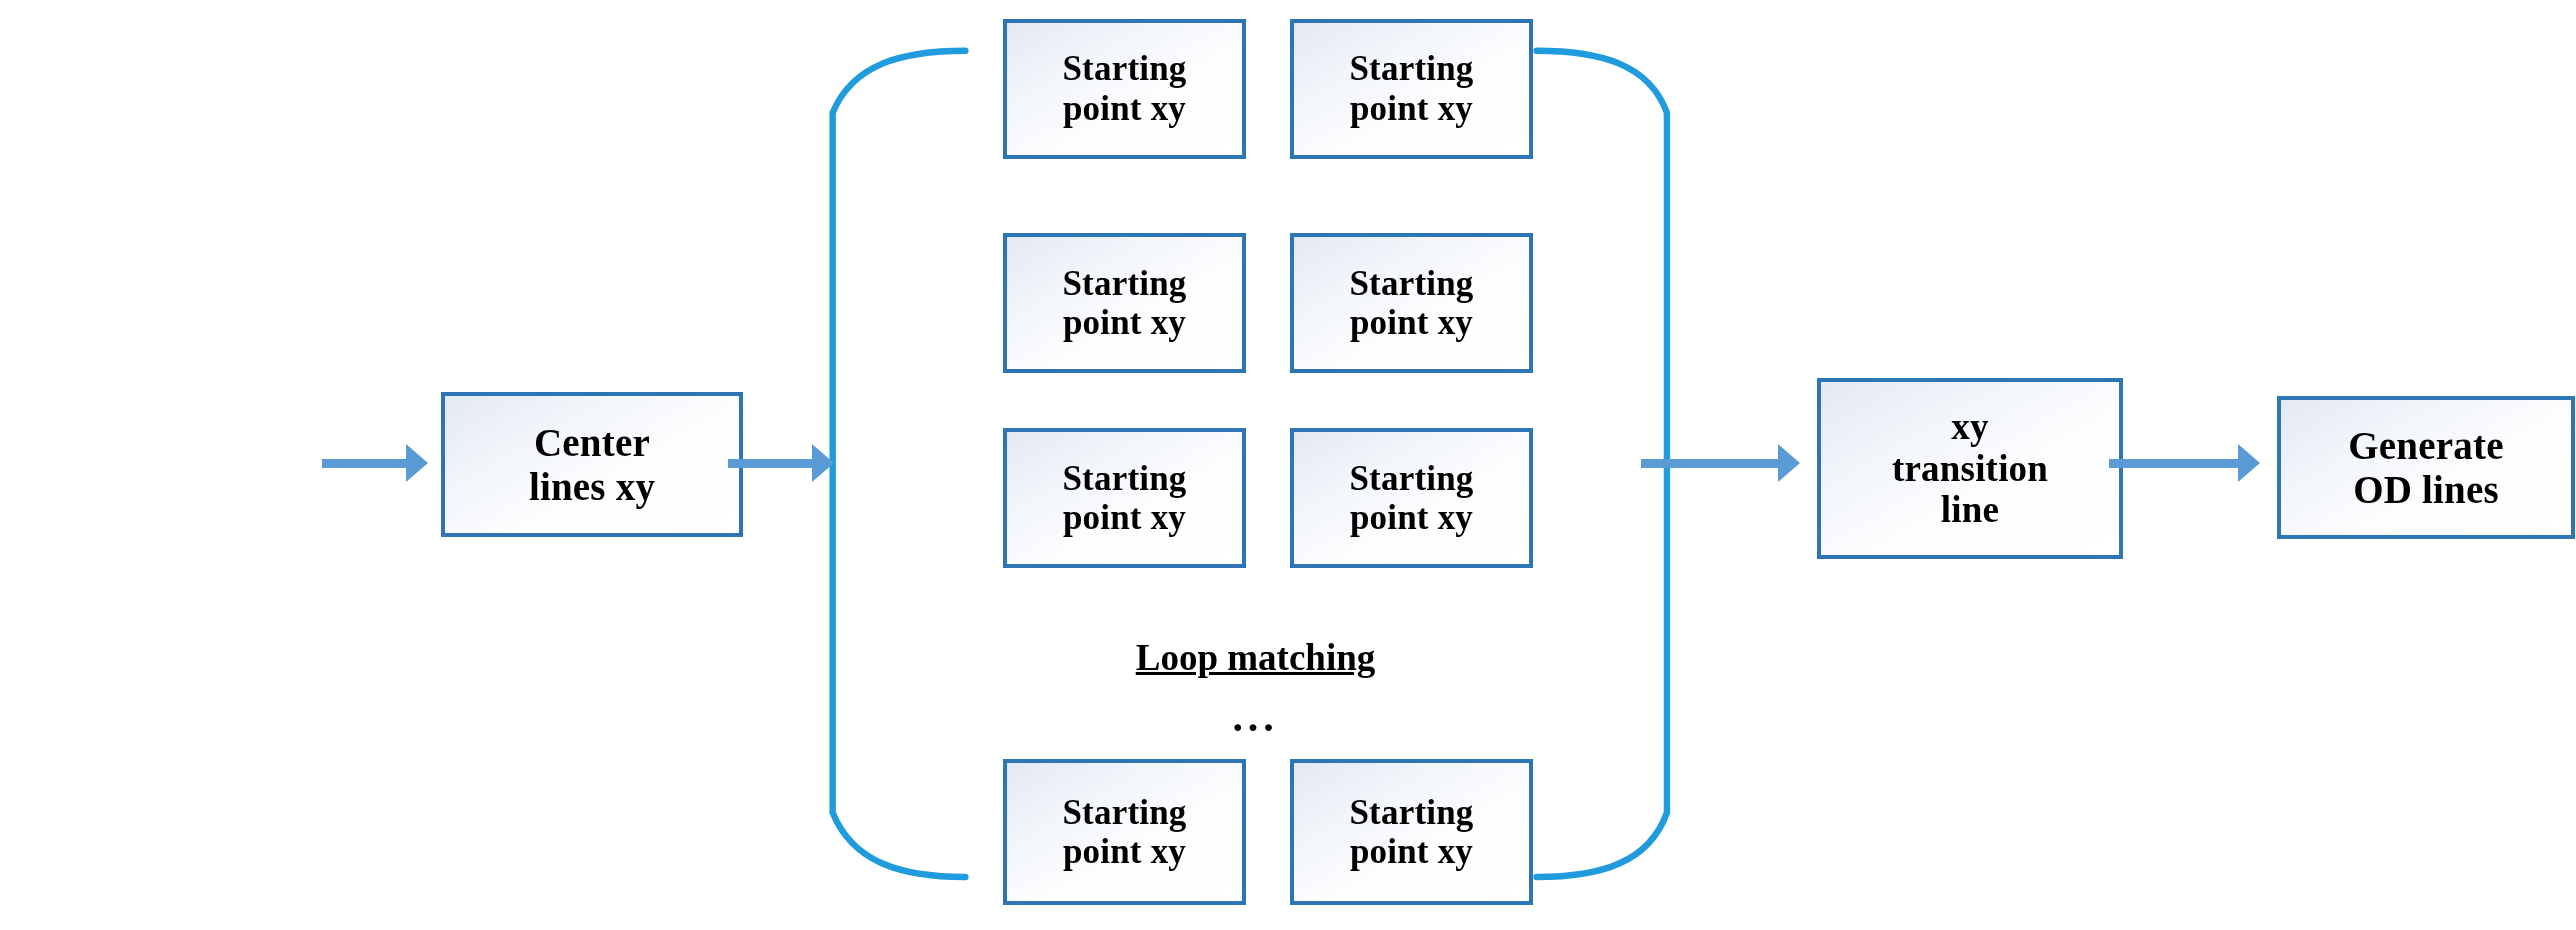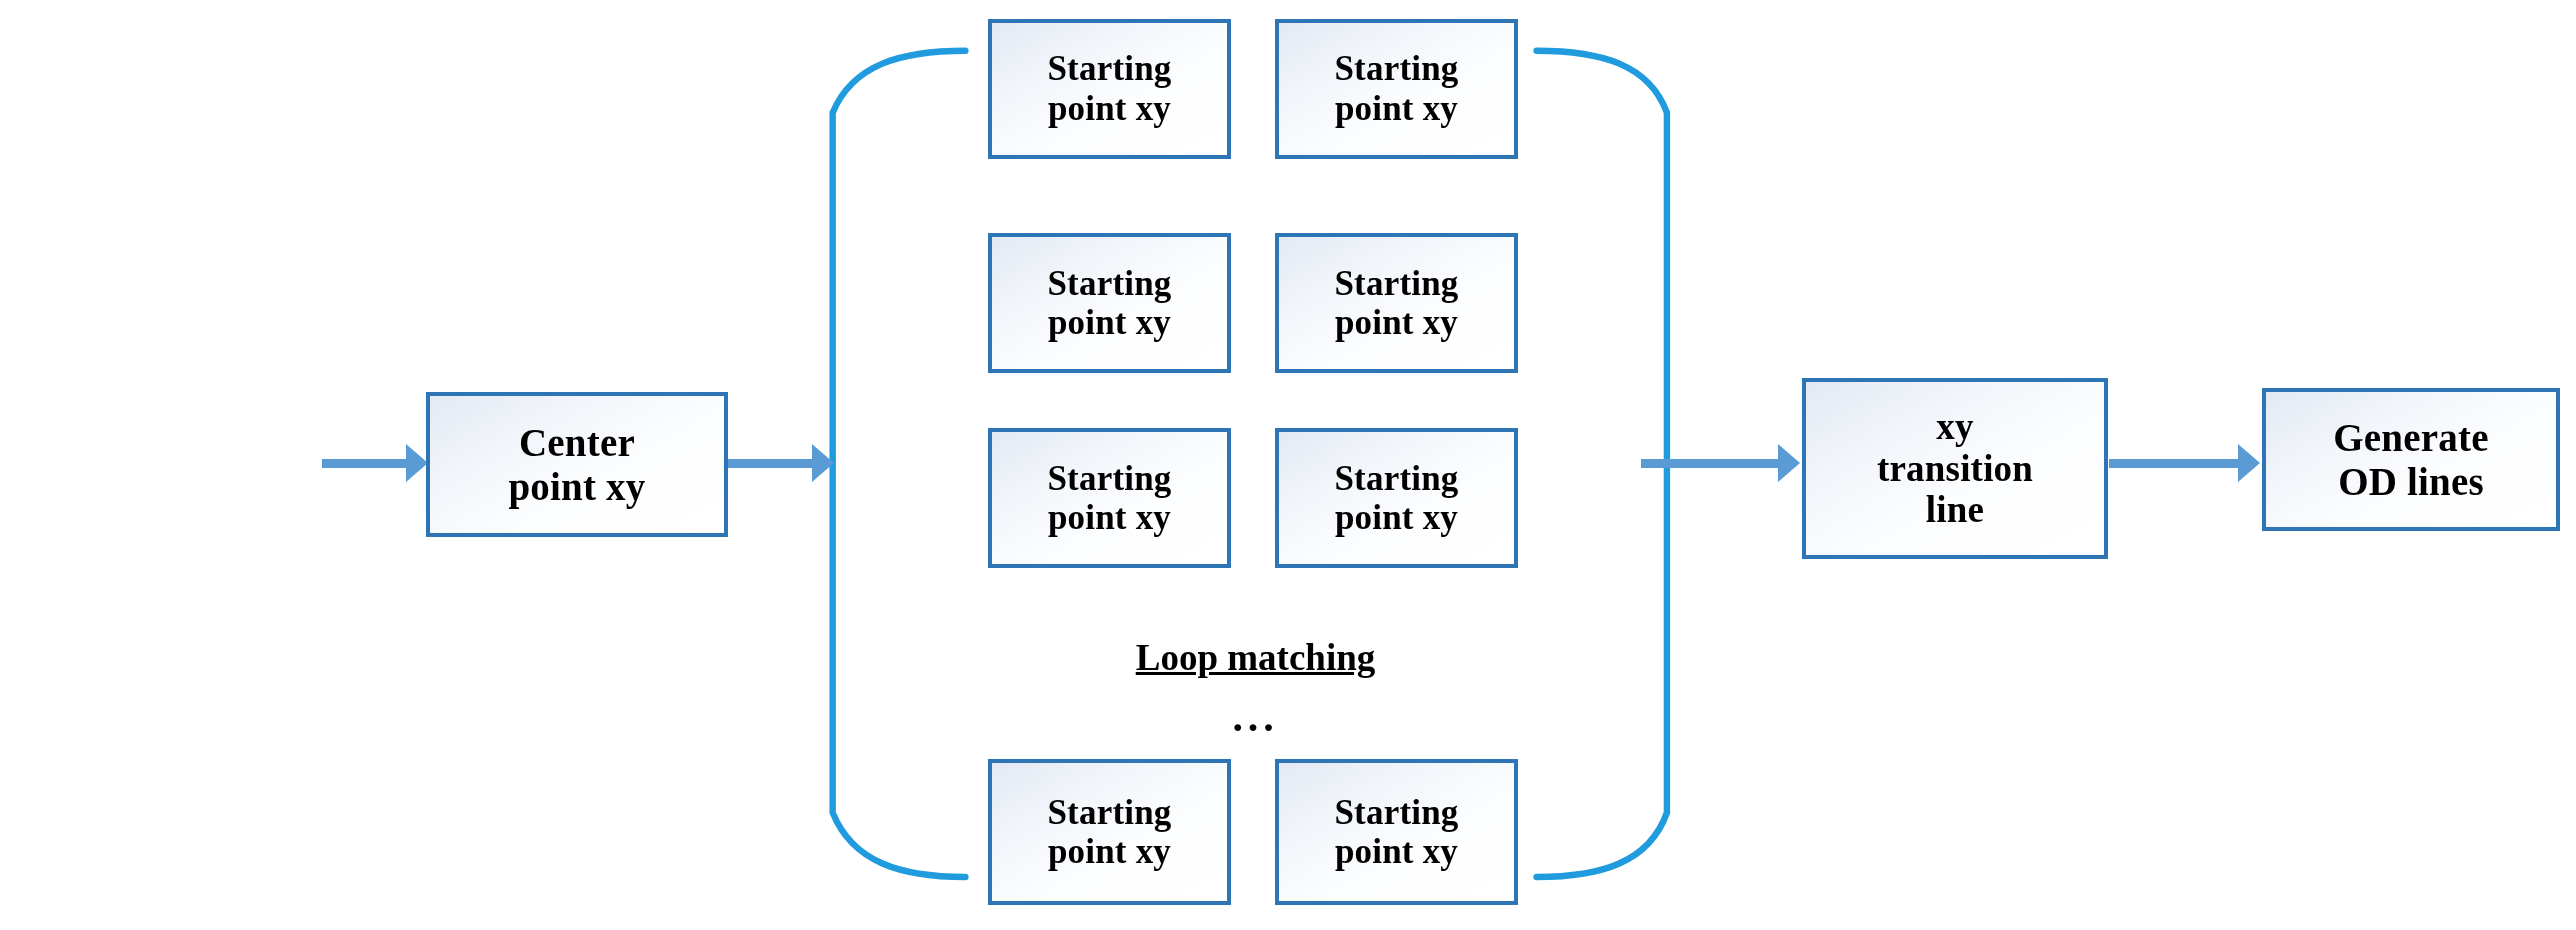--- a/index.html
+++ b/index.html
@@ -33,6 +33,7 @@
     font-weight: bold;
     line-height: 1.12;
     letter-spacing: 0.2px;
+    margin-left: 15px;
   }
   .node .label {
     display: block;

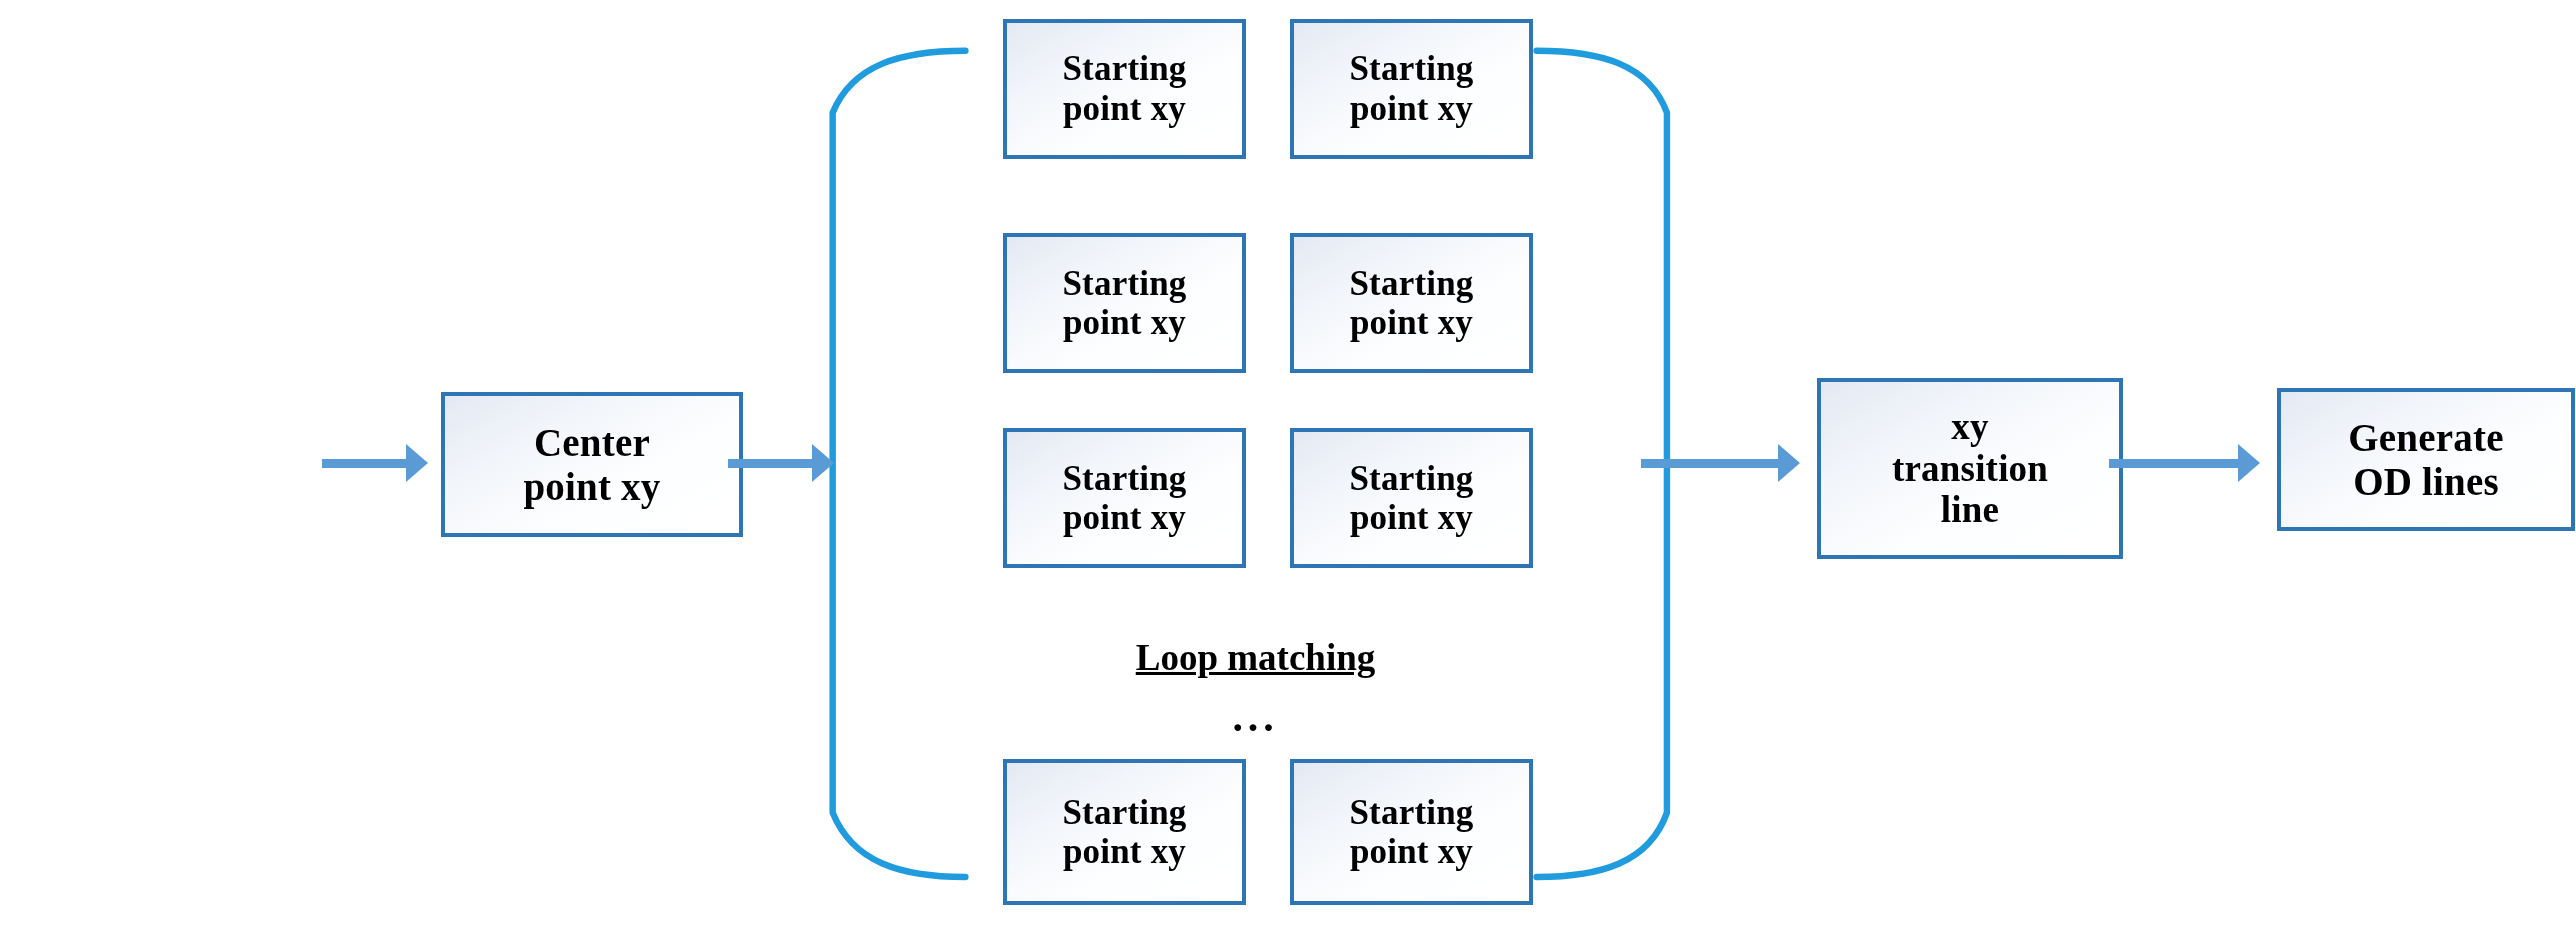--- a/index.html
+++ b/index.html
@@ -119,7 +119,7 @@
 
   <div class="node n-center">
     <span class="label">Center
-point xy</span>
+lines xy</span>
   </div>
 
   <div class="arrow a-2"></div>

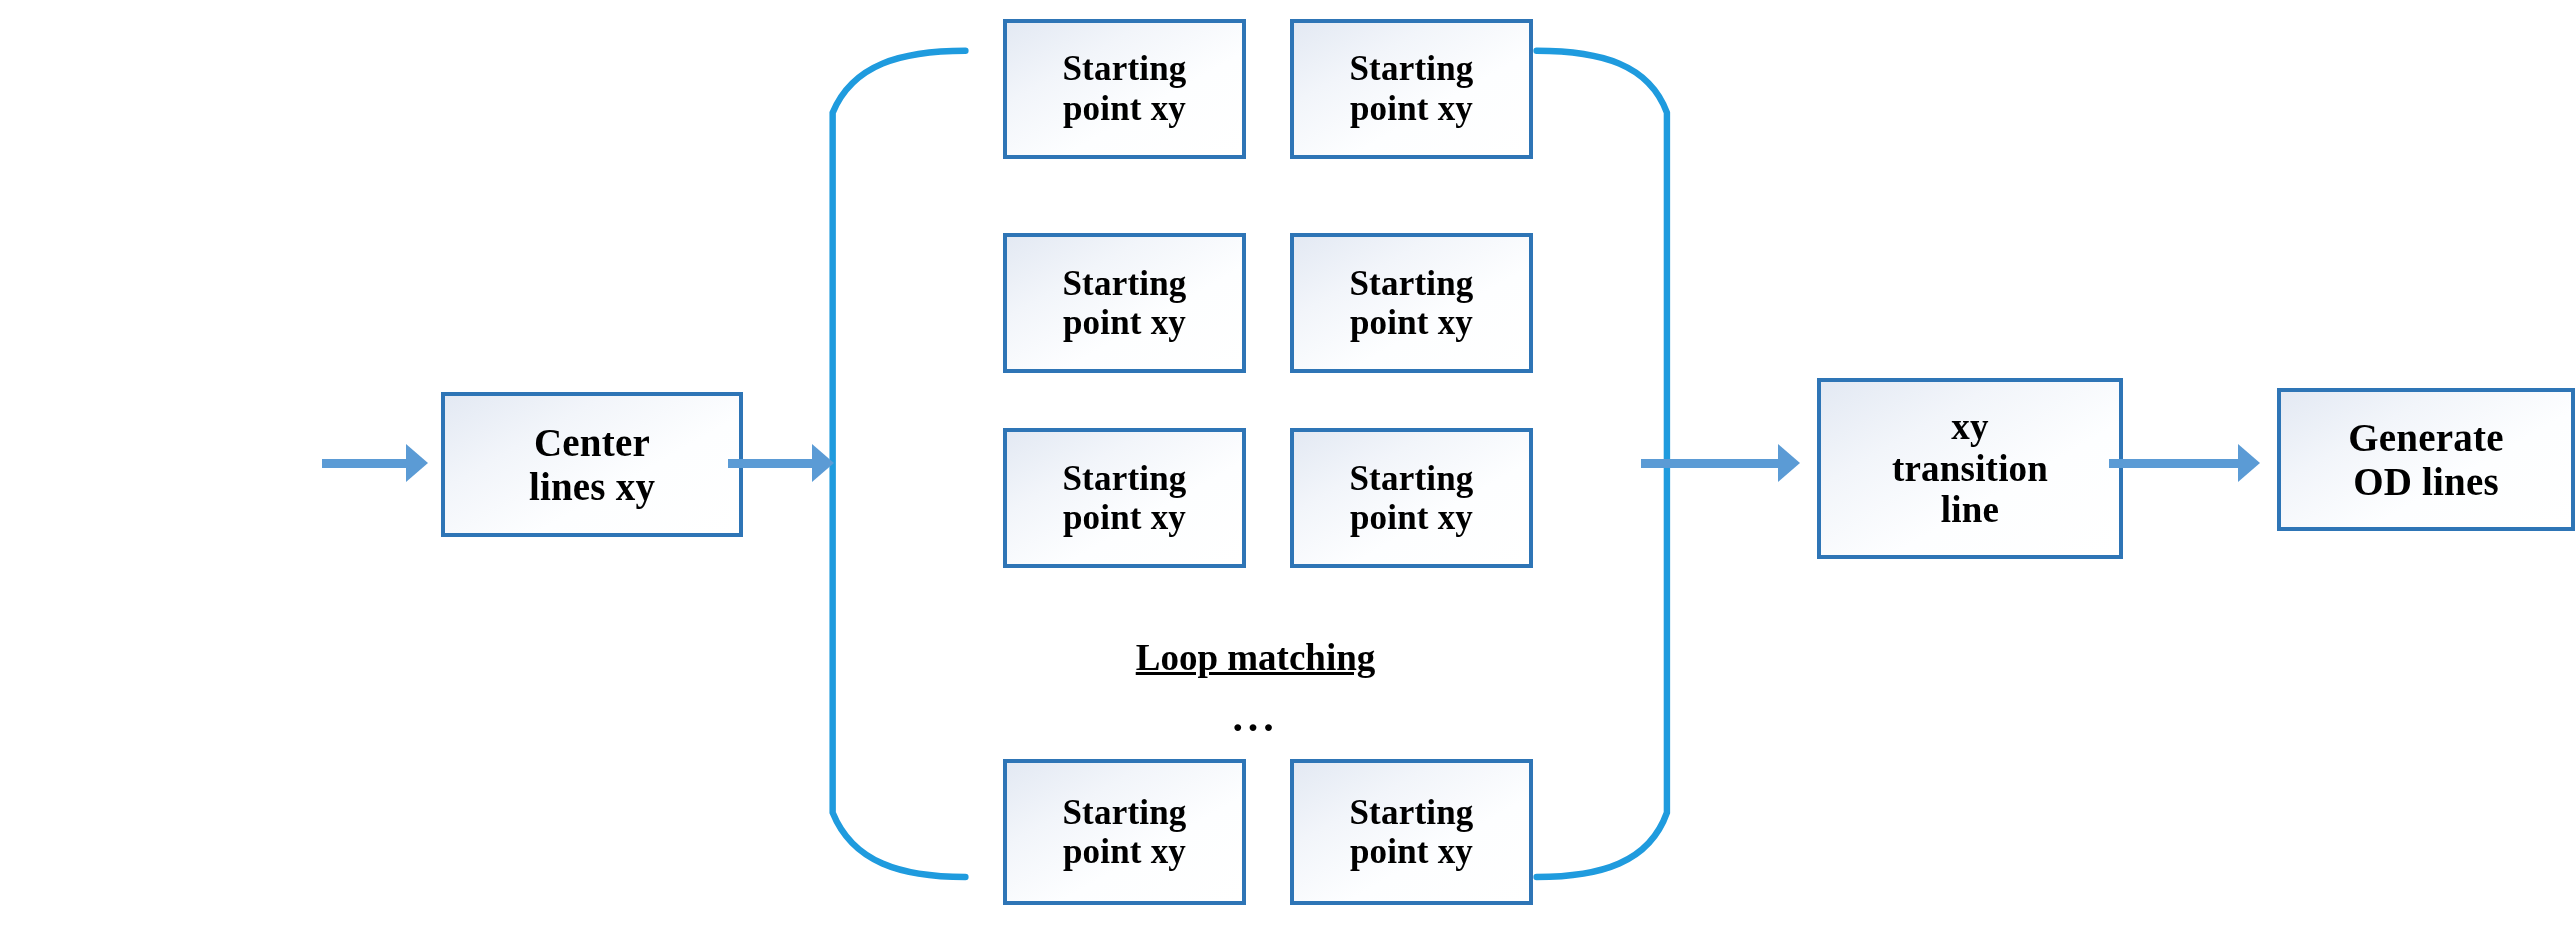--- a/index.html
+++ b/index.html
@@ -45,7 +45,7 @@
   .n-research   { left: 16px;  top: 392px; width: 306px;  height: 145px; font-size: 39px; }
   .n-center     { left: 426px; top: 392px; width: 302px;  height: 145px; font-size: 39px; }
   .n-transition { left: 1802px;top: 378px; width: 306px;  height: 181px; font-size: 37px; }
-  .n-generate   { left: 2262px;top: 388px; width: 298px;  height: 143px; font-size: 39px; }
+  .n-generate   { left: 2262px;top: 396px; width: 298px;  height: 143px; font-size: 39px; }
 
   .n-start {
     width: 243px;

